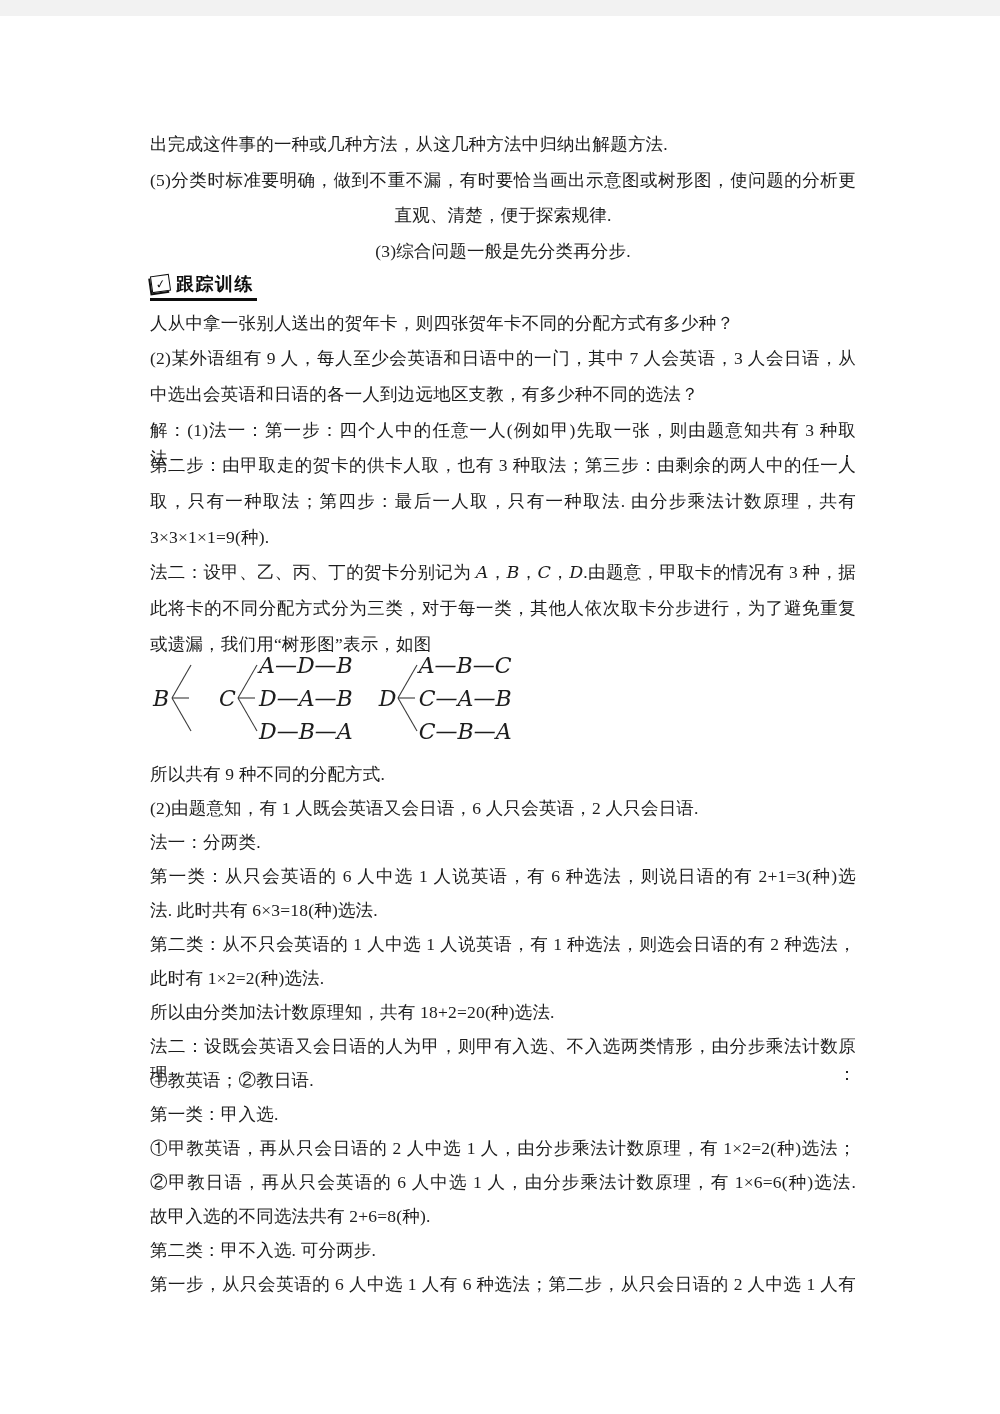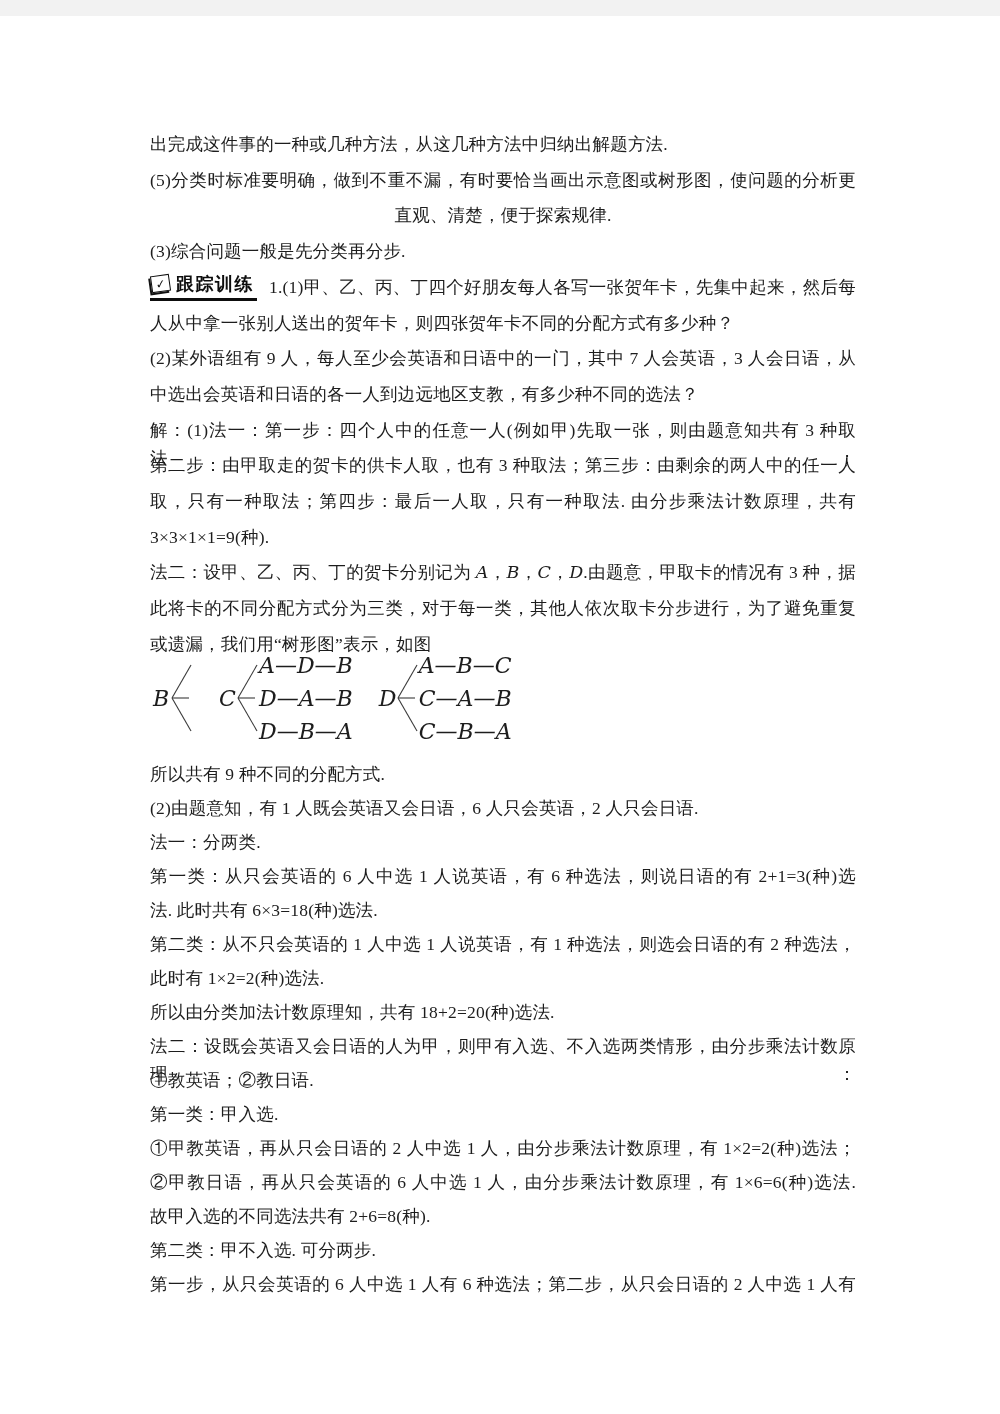--- a/index.html
+++ b/index.html
@@ -102,7 +102,7 @@
       <div class="line" style="top: 114px;">出完成这件事的一种或几种方法，从这几种方法中归纳出解题方法.</div>
       <div class="line jst" style="top: 149.7px;">(5)分类时标准要明确，做到不重不漏，有时要恰当画出示意图或树形图，使问题的分析更</div>
       <div class="line" style="top: 185.4px; text-align: center;">直观、清楚，便于探索规律.</div>
-      <div class="line" style="top: 221.1px;">(3)综合问题一般是先分类再分步.</div>
+      <div class="line" style="top: 221.1px; text-align: center;">(3)综合问题一般是先分类再分步.</div>
       <div class="line jst badge-line" style="top: 256.8px;">
         <span class="badge">
           <span class="badge-icon">✓</span>

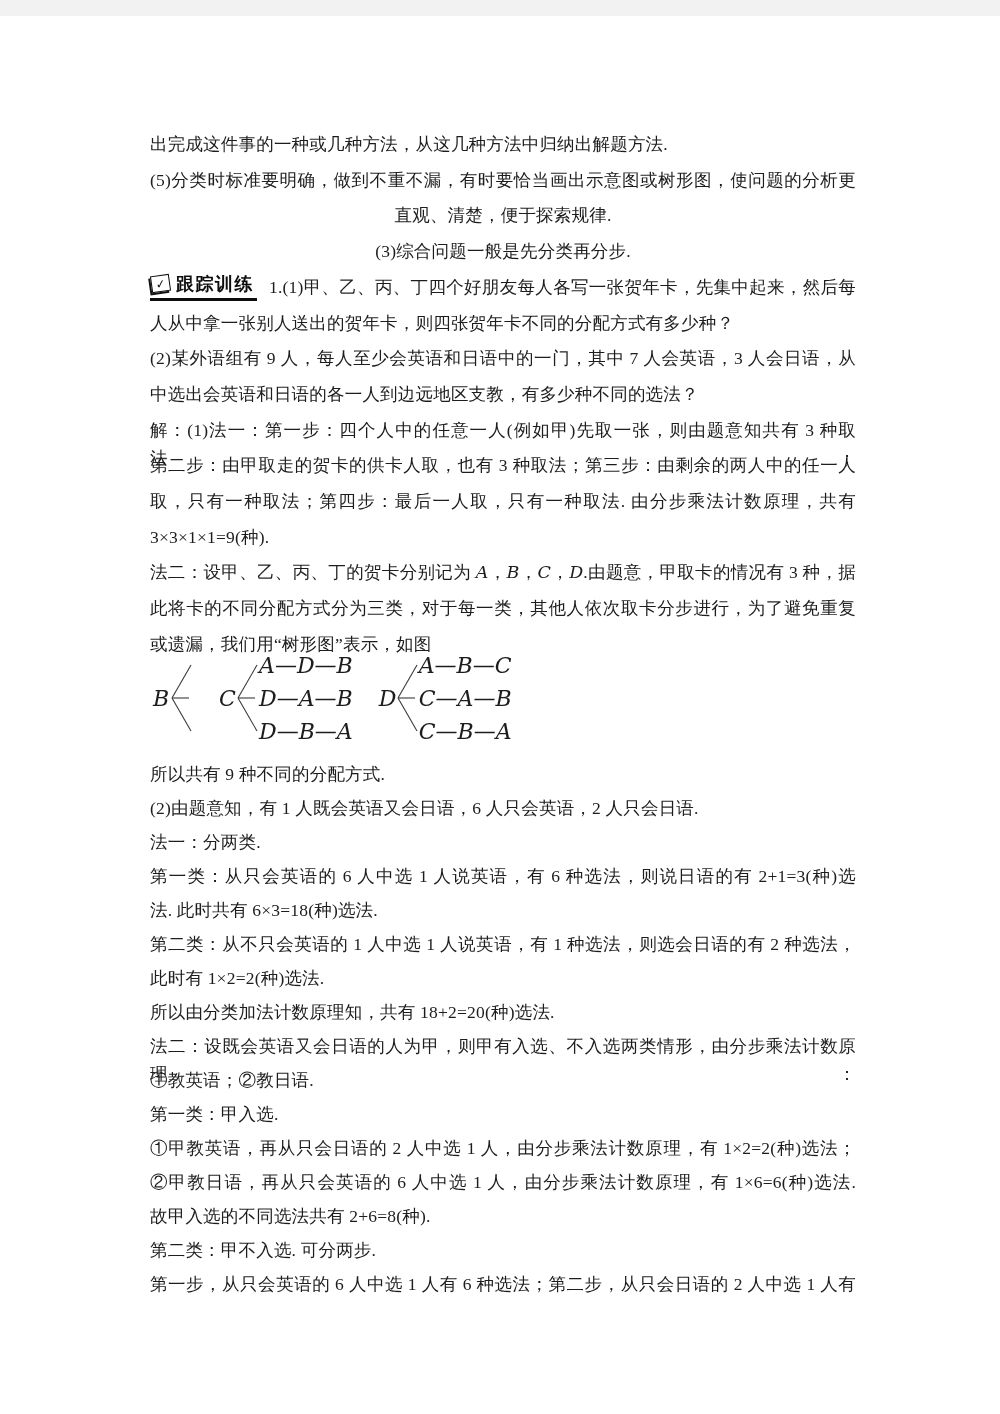--- a/index.html
+++ b/index.html
@@ -108,7 +108,6 @@
           <span class="badge-icon">✓</span>
           <span>跟踪训练</span>
         </span>
-        <span class="line-text">1.(1)甲、乙、丙、丁四个好朋友每人各写一张贺年卡，先集中起来，然后每</span>
       </div>
       <div class="line" style="top: 292.5px;">人从中拿一张别人送出的贺年卡，则四张贺年卡不同的分配方式有多少种？</div>
       <div class="line jst" style="top: 328.2px;">(2)某外语组有 9 人，每人至少会英语和日语中的一门，其中 7 人会英语，3 人会日语，从</div>

